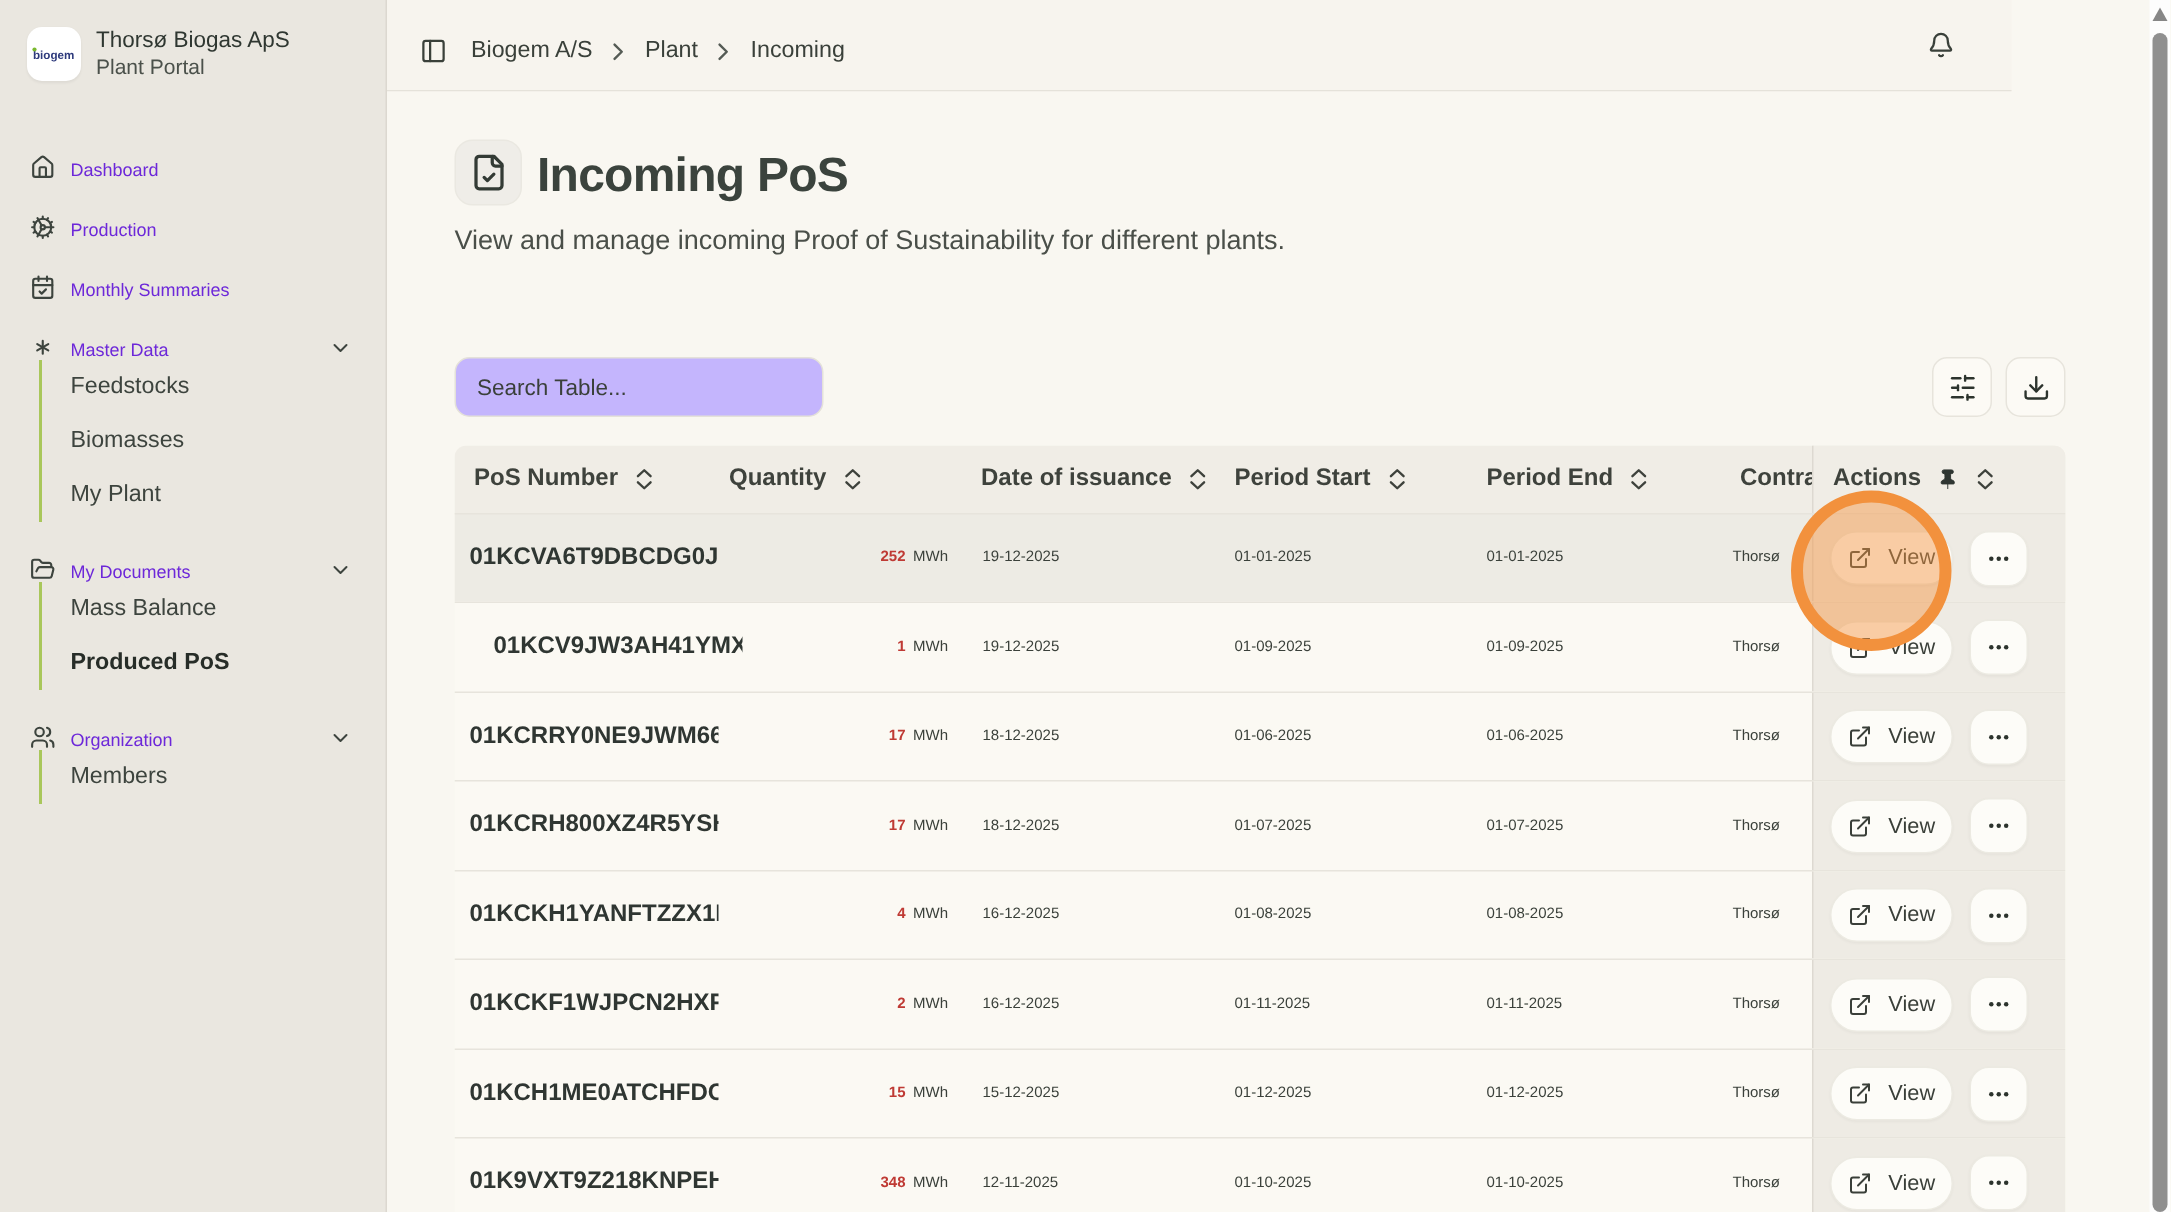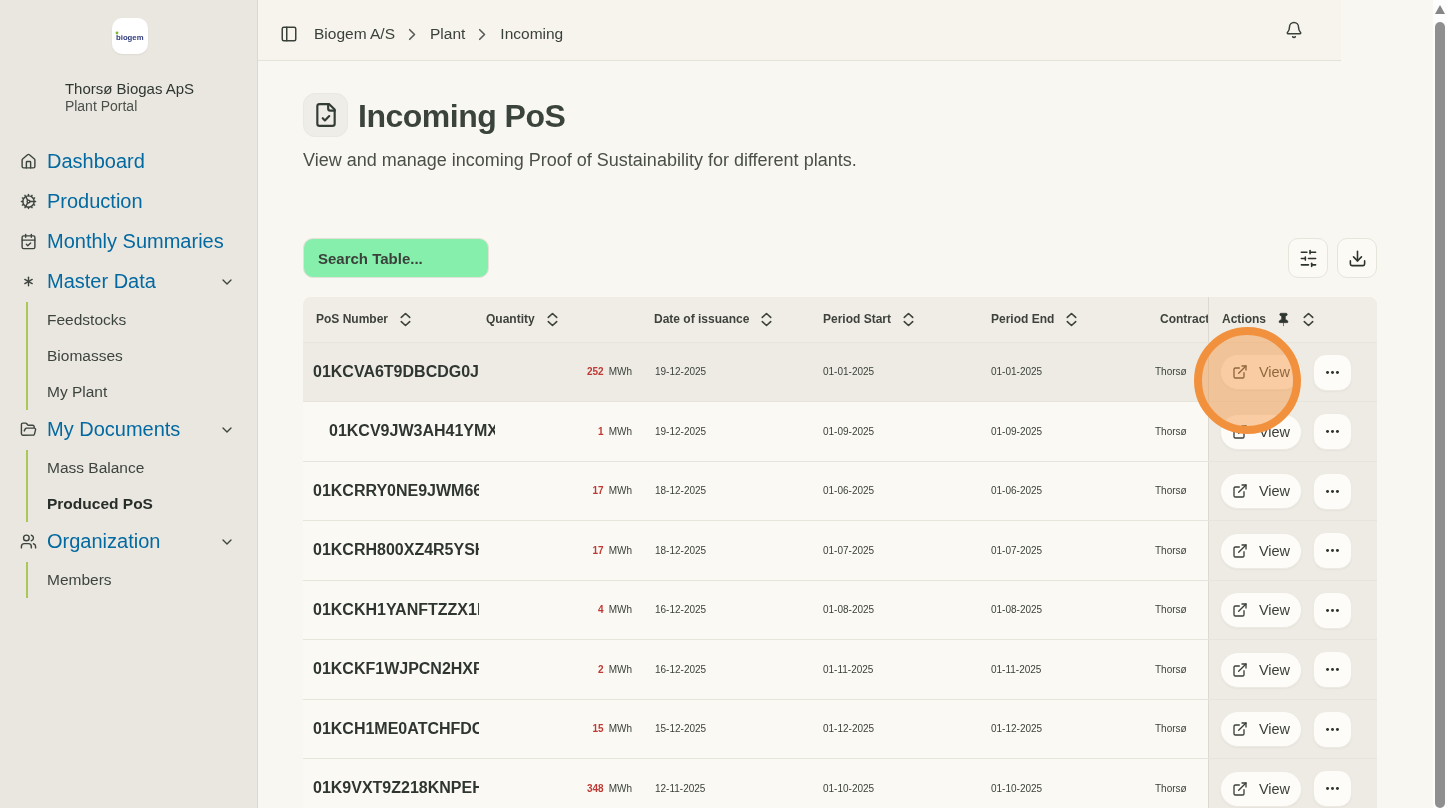--- a/index.html
+++ b/index.html
@@ -8,7 +8,7 @@
 
 
 .sidebar { position:absolute; left:0; top:0; width:258px; height:808px; background:#eae7e0; border-right:1px solid #dcd8d0; }
-.sb-head { display:flex; align-items:center; gap:26px; padding:18px 16px 12px 18px;flex-direction:column; }
+.sb-head { display:flex; align-items:center; gap:10px; padding:18px 16px 12px 18px; }
 .logo { width:36px; height:36px; background:#fff; border-radius:10px; display:flex; align-items:center; justify-content:center; box-shadow:0 1px 2px rgba(0,0,0,.06); }
 .sb-title { font-size:15px; font-weight:normal; color:#2f3731; line-height:1.2; }
 .sb-sub { font-size:14px; color:#4b514b; line-height:1.25; }

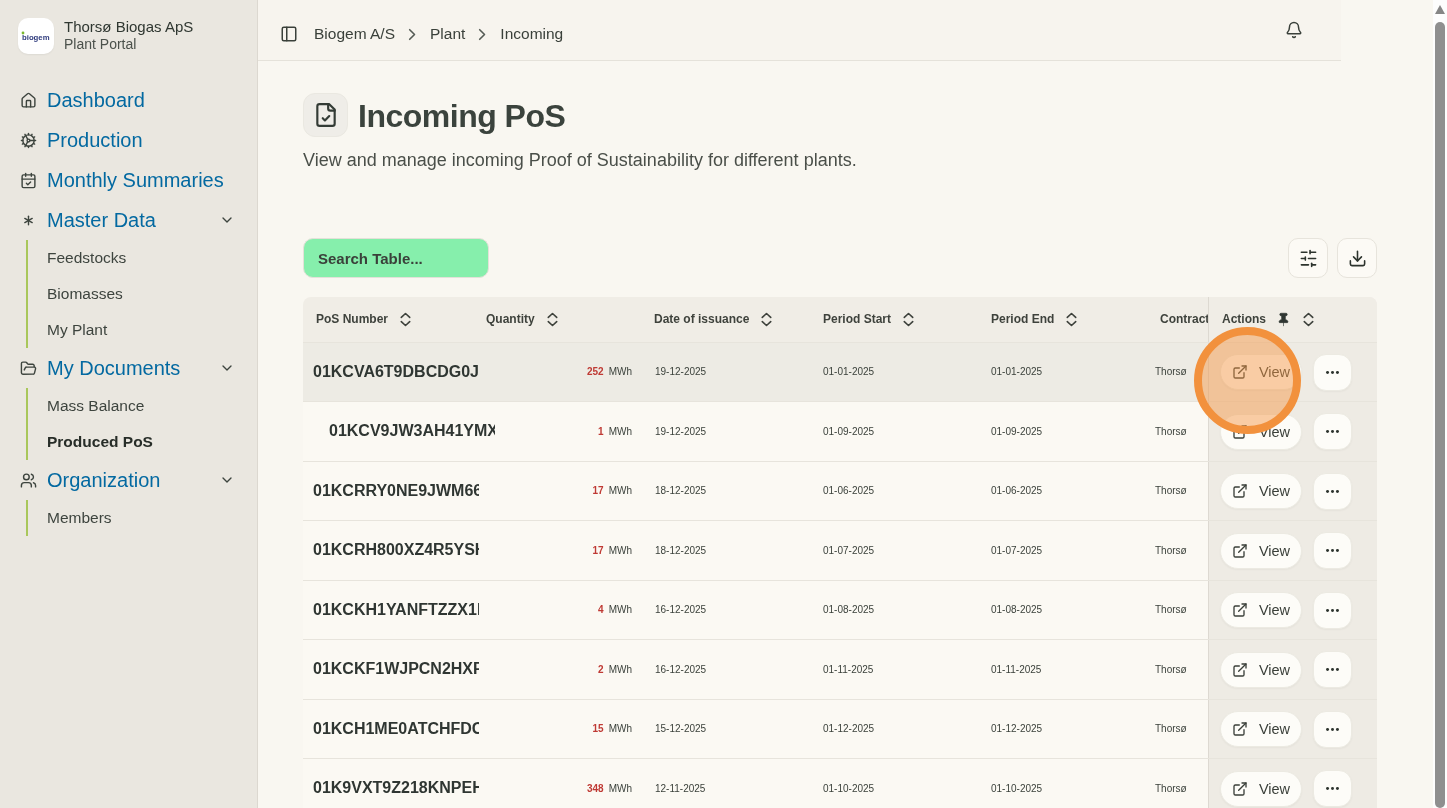--- a/index.html
+++ b/index.html
@@ -13,7 +13,7 @@
 .sb-title { font-size:15px; font-weight:normal; color:#2f3731; line-height:1.2; }
 .sb-sub { font-size:14px; color:#4b514b; line-height:1.25; }
 .menu { padding:14px 12px 0 12px; }
-.mi { display:flex; align-items:center; gap:10px; height:40px; padding:0 10px 0 8px; font-size:20px; color:#0369a1; position:relative; }
+.mi { display:flex; align-items:flex-end; gap:10px; height:40px; padding:0 10px 0 8px; font-size:12px; color:#6d28d9; position:relative; }
 .mi svg { flex:none; }
 .mi .chev { margin-left:auto; }
 .sub { position:relative; margin-left:14px; border-left:2px solid #a9c75b; padding-left:0; }

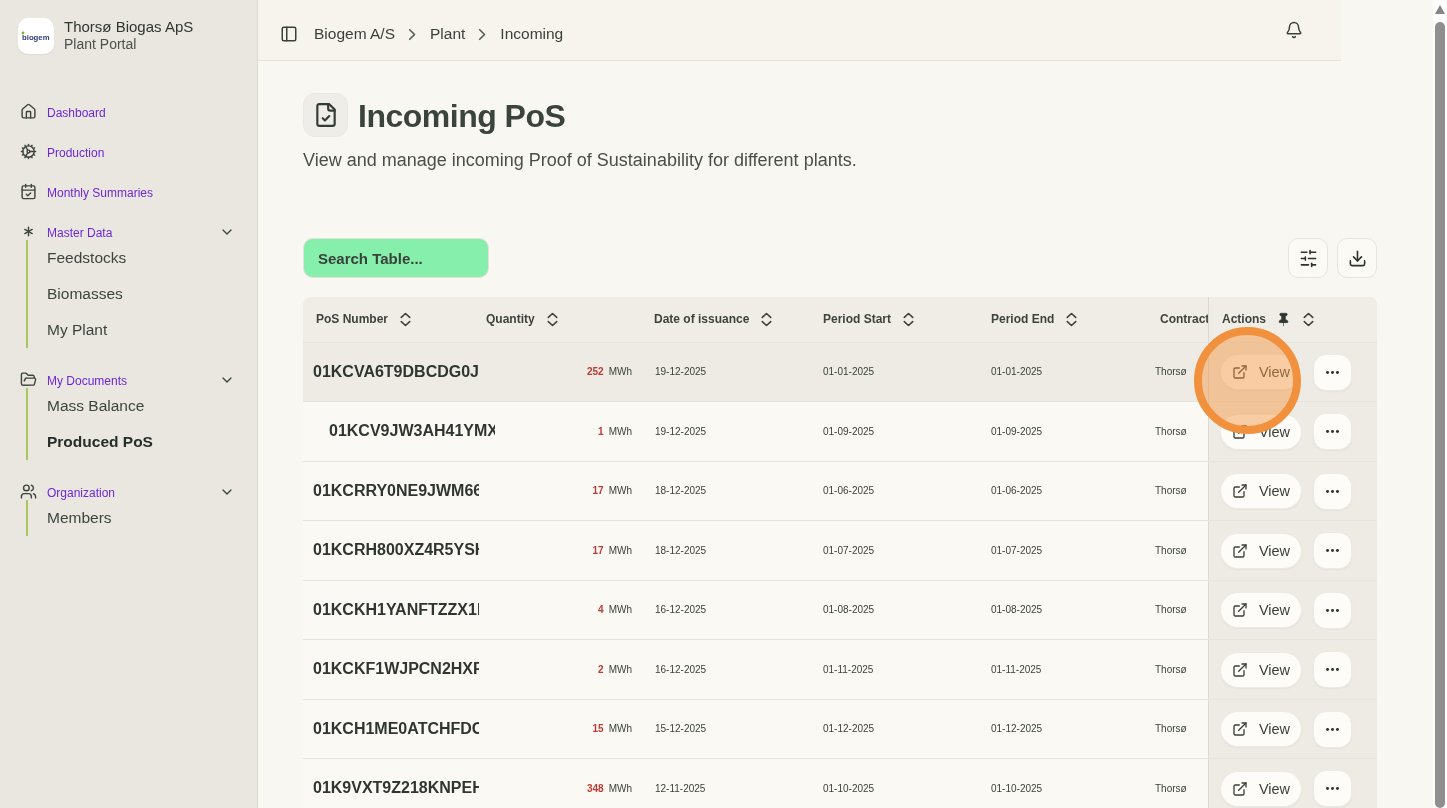--- a/index.html
+++ b/index.html
@@ -31,7 +31,7 @@
 .titleicon { position:absolute; left:45px; top:32px; width:45px; height:44px; background:#efede8; border:1px solid #eae8e1; border-radius:12px; display:flex; align-items:center; justify-content:center; }
 h1 { position:absolute; left:100px; top:37px; font-size:32px; font-weight:bold; color:#3b433d; letter-spacing:-0.5px; }
 .desc { position:absolute; left:45px; top:89px; font-size:18px; color:#4a4f49; }
-.search { position:absolute; left:45px; top:177px; width:186px; height:40px; background:#86efac; border:1px solid #e4e1d9; border-radius:10px; font-size:15px; color:#3a403a; display:flex; align-items:center; padding-left:14px;font-weight:bold; }
+.search { position:absolute; left:45px; top:177px; width:246px; height:40px; background:#c4b5fd; border:1px solid #e4e1d9; border-radius:10px; font-size:15px; color:#3a403a; display:flex; align-items:center; padding-left:14px; }
 .tbtn { position:absolute; top:177px; width:40px; height:40px; background:#fcfaf5; border:1px solid #e7e4dc; border-radius:10px; display:flex; align-items:center; justify-content:center; }
 .tbtn.filter { left:1030px; }
 .tbtn.dl { left:1079px; }

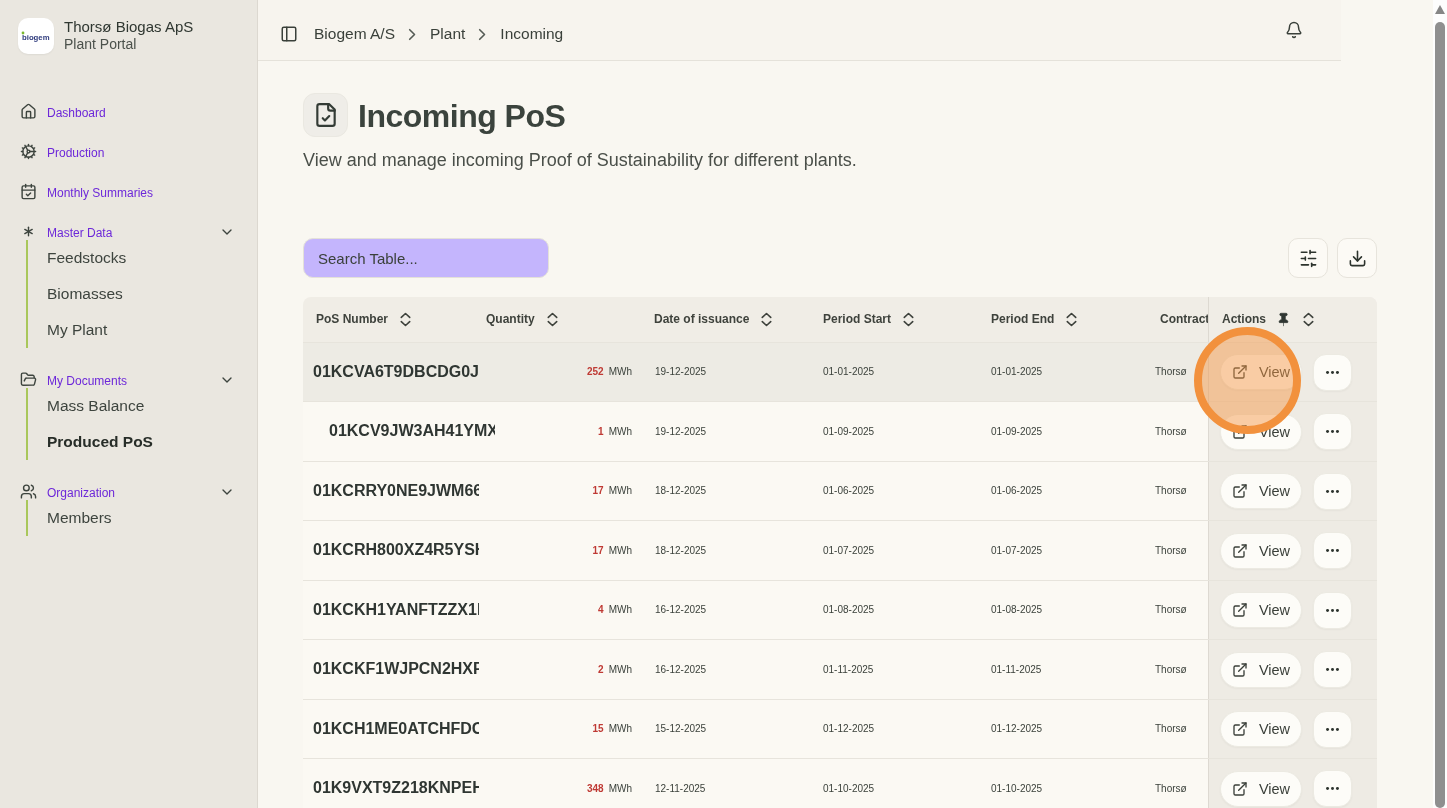--- a/index.html
+++ b/index.html
@@ -42,7 +42,7 @@
 .row { position:relative; height:59.5px; background:#fbf9f3; border-top:1px solid #e7e4dc; }
 .row.hl { background:#edebe4; }
 .cell { position:absolute; top:0; height:100%; display:flex; align-items:center; font-size:10px; color:#3a403a; white-space:nowrap; overflow:hidden; }
-.hcell { position:absolute; top:0; height:100%; display:flex; align-items:center; gap:10px; font-size:12px; font-weight:bold; color:#3e423c; white-space:nowrap; overflow:hidden; }
+.hcell { position:absolute; top:0; height:100%; display:flex; align-items:center; gap:10px; font-size:16px; font-weight:bold; color:#3e423c; white-space:nowrap; overflow:hidden; }
 .pos { font-weight:bold; color:#2f3632; font-size:16px; }
 .qty { justify-content:flex-end; }
 .qty b { color:#bf3a34; margin-right:5px; }

